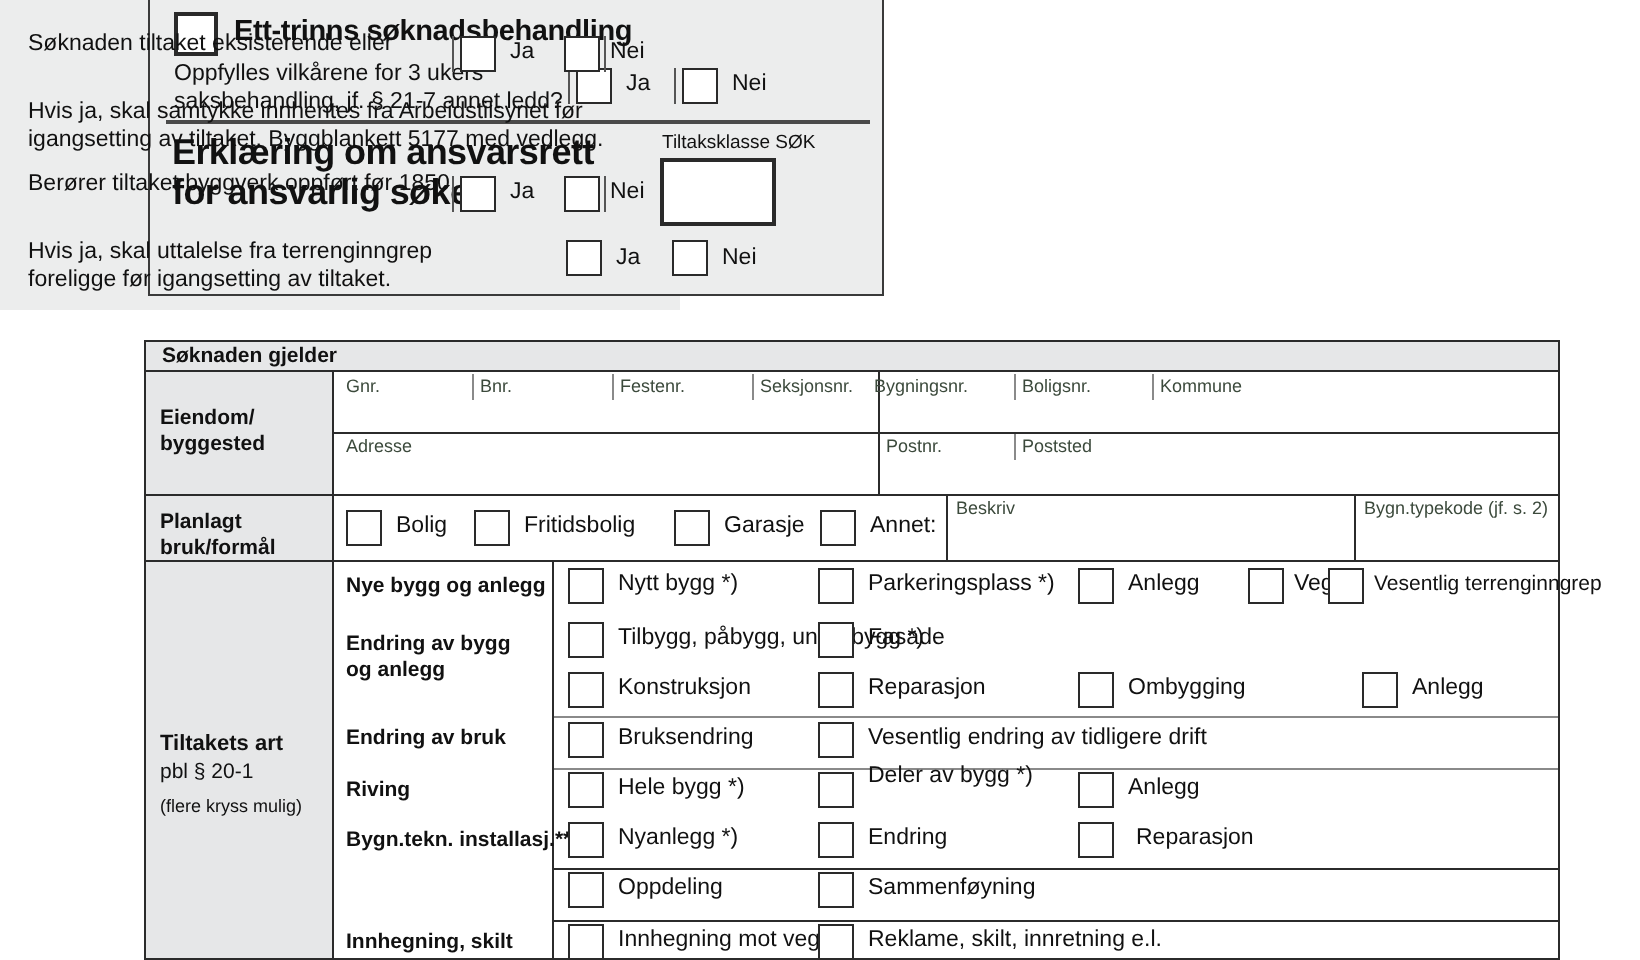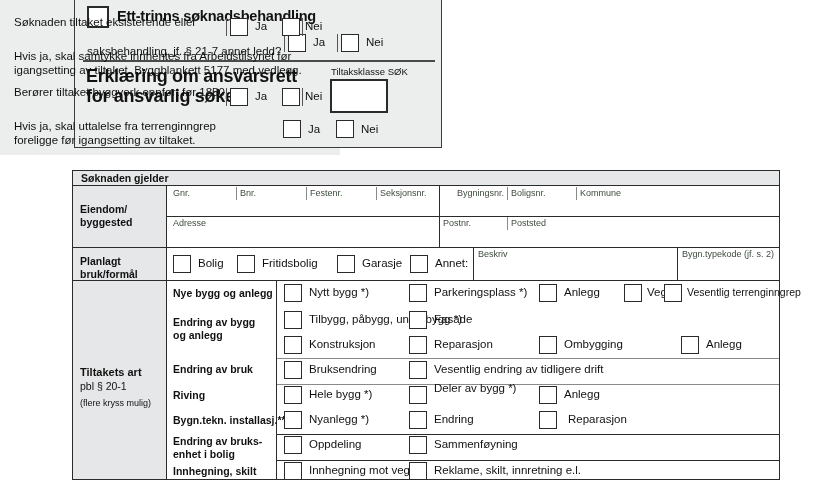--- a/index.html
+++ b/index.html
@@ -55,6 +55,7 @@
   <div class="cbx lg" style="left:12px;top:6px;"></div>
   <div class="tx heading1" style="left:42px;top:8px;">Ett-trinns søknadsbehandling</div>
 
+  <div class="tx t11" style="left:12px;top:31px;">Oppfylles vilkårene for 3 ukers</div>
   <div class="tx t11" style="left:12px;top:45px;">saksbehandling, jf. § 21-7 annet ledd?</div>
 
   <div class="sep" style="left:209px;top:34px;height:18px;"></div>

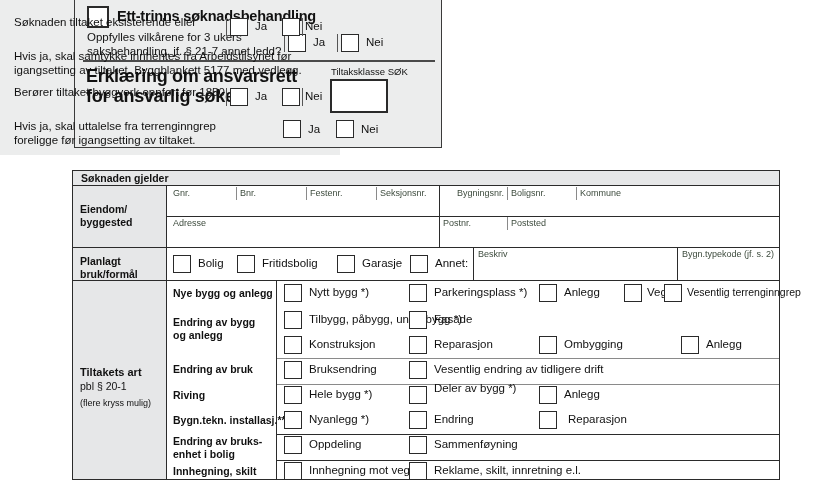--- a/index.html
+++ b/index.html
@@ -124,7 +124,7 @@
   <div class="thin" style="left:303px;top:16px;height:13px;"></div>
   <div class="cap" style="left:307px;top:17px;">Seksjonsnr.</div>
   <div class="vline" style="left:366px;top:15px;height:61px;"></div>
-  <div class="cap" style="left:384px;top:17px;">Bygningsnr.</div>
+  <div class="cap" style="left:364px;top:17px;">Bygningsnr.</div>
   <div class="thin" style="left:434px;top:16px;height:13px;"></div>
   <div class="cap" style="left:438px;top:17px;">Boligsnr.</div>
   <div class="thin" style="left:503px;top:16px;height:13px;"></div>

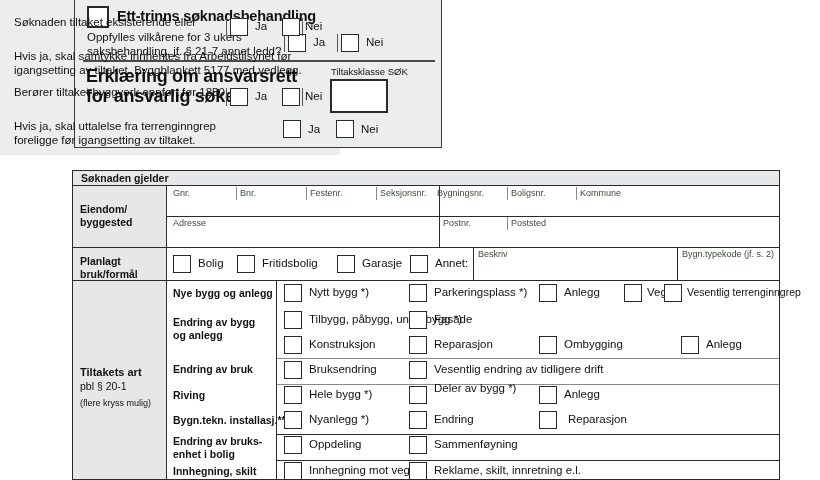--- a/index.html
+++ b/index.html
@@ -167,7 +167,6 @@
   <div class="rowlab" style="left:100px;top:192px;"><span>Endring av bruk</span></div>
   <div class="rowlab" style="left:100px;top:218px;"><span>Riving</span></div>
   <div class="rowlab" style="left:100px;top:243px;"><span>Bygn.tekn.  installasj.**)</span></div>
-  <div class="rowlab" style="left:100px;top:264px;"><span>Endring av bruks-</span><br><span>enhet i bolig</span></div>
   <div class="rowlab" style="left:100px;top:294px;"><span>Innhegning, skilt</span></div>
 
   <div class="hthin" style="left:204px;top:187px;width:502px;"></div>

